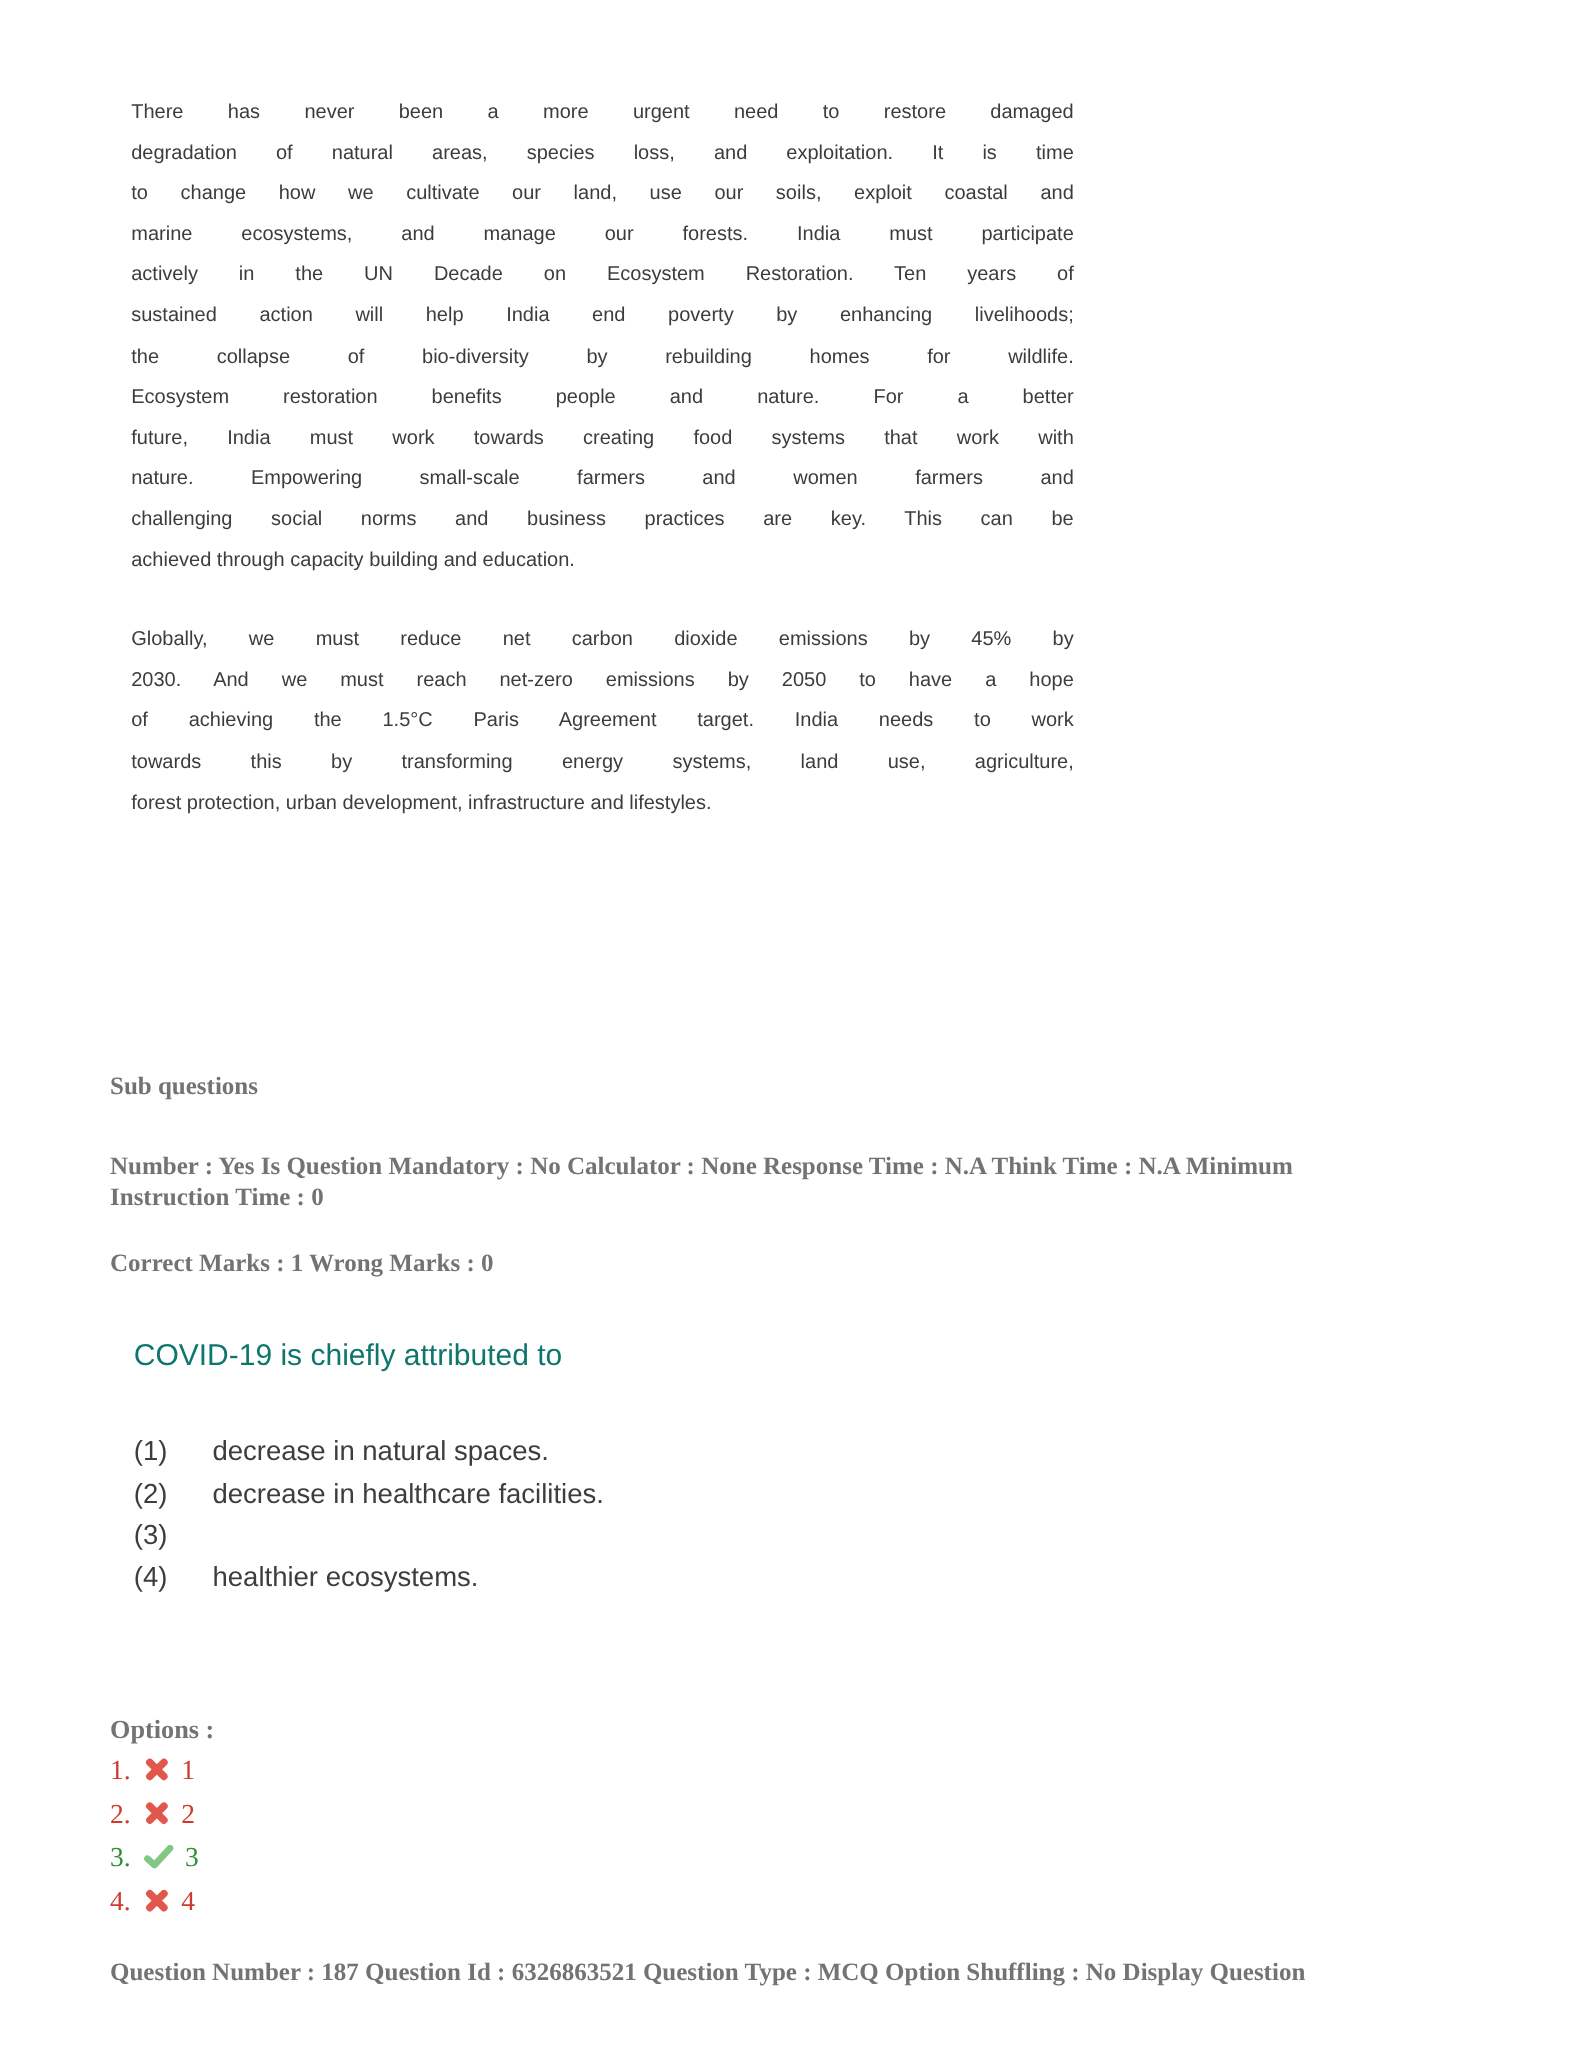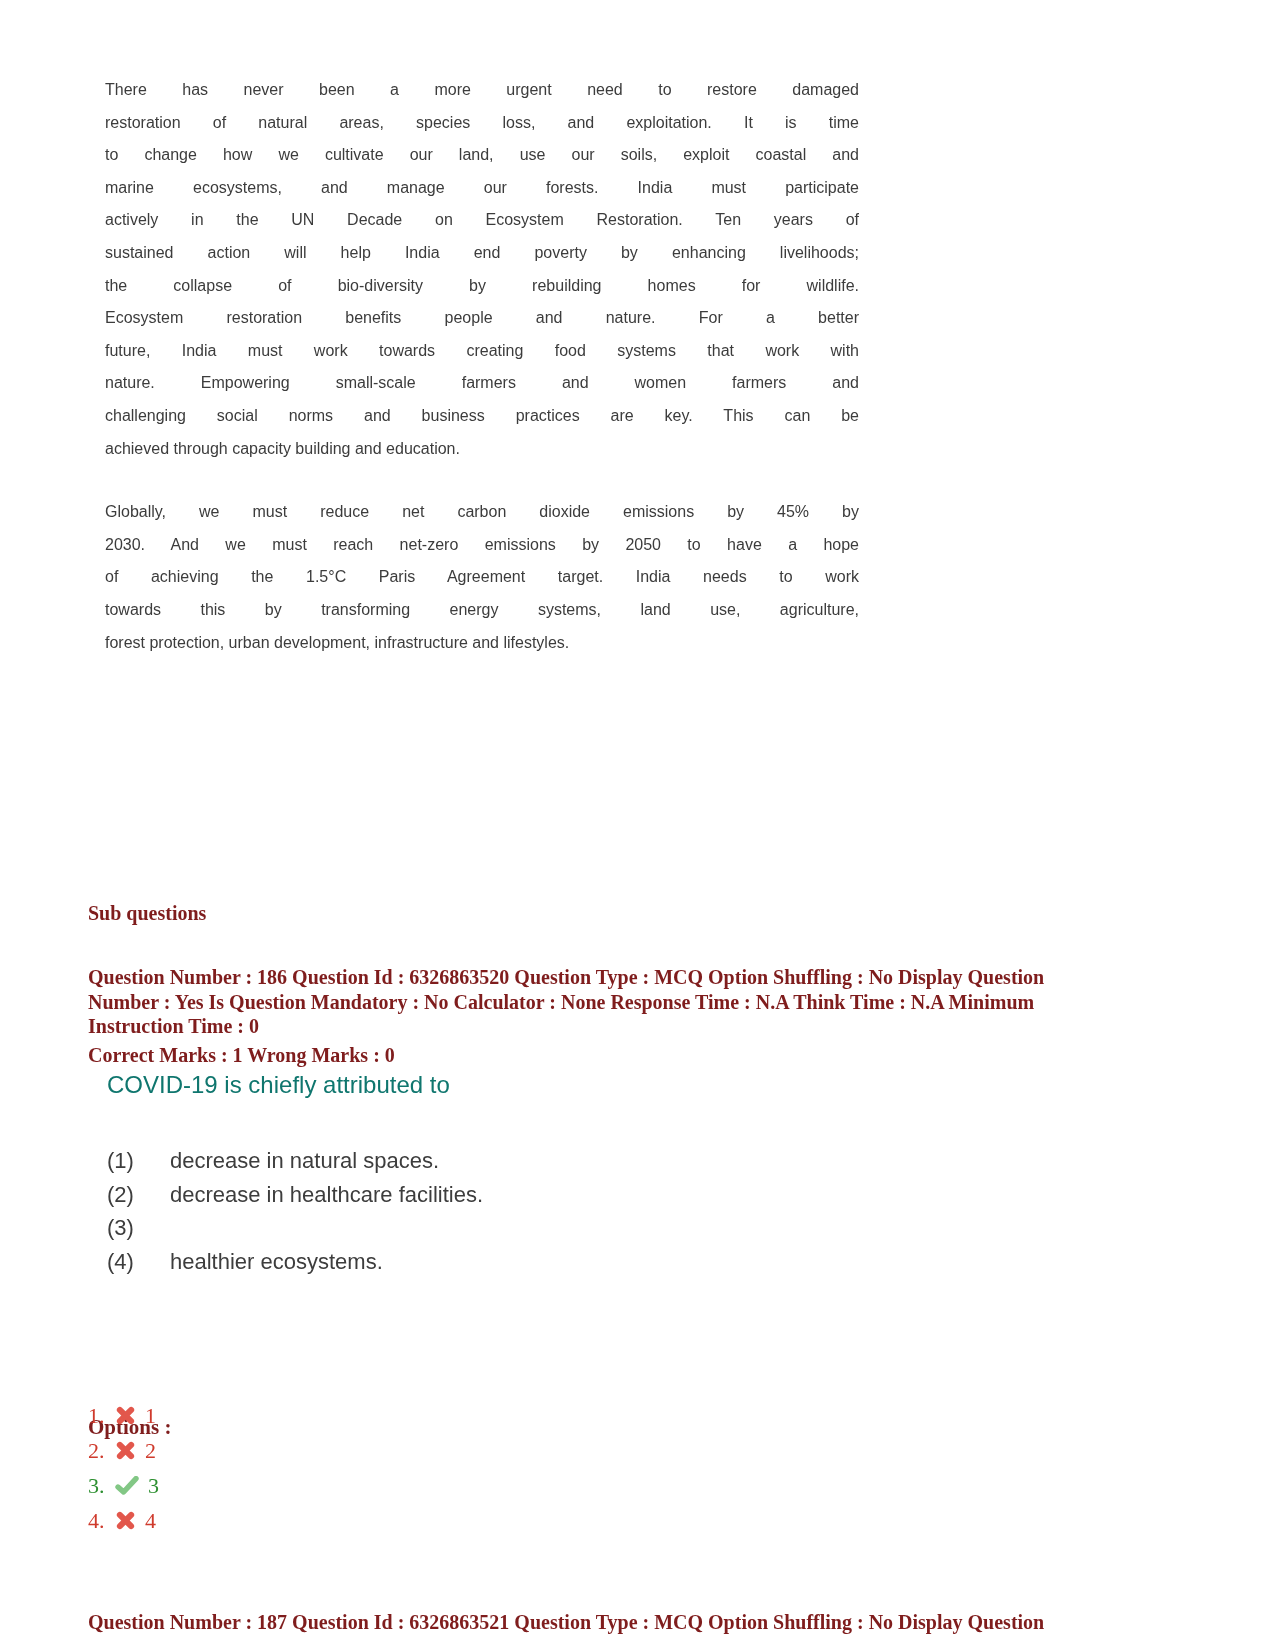--- a/index.html
+++ b/index.html
@@ -66,7 +66,7 @@
   <div class="passage">
       <div class="passage-para">
         <div class="passage-line">There has never been a more urgent need to restore damaged</div>
-        <div class="passage-line">restoration of natural areas, species loss, and exploitation. It is time</div>
+        <div class="passage-line">degradation of natural areas, species loss, and exploitation. It is time</div>
         <div class="passage-line">to change how we cultivate our land, use our soils, exploit coastal and</div>
         <div class="passage-line">marine ecosystems, and manage our forests. India must participate</div>
         <div class="passage-line">actively in the UN Decade on Ecosystem Restoration. Ten years of</div>

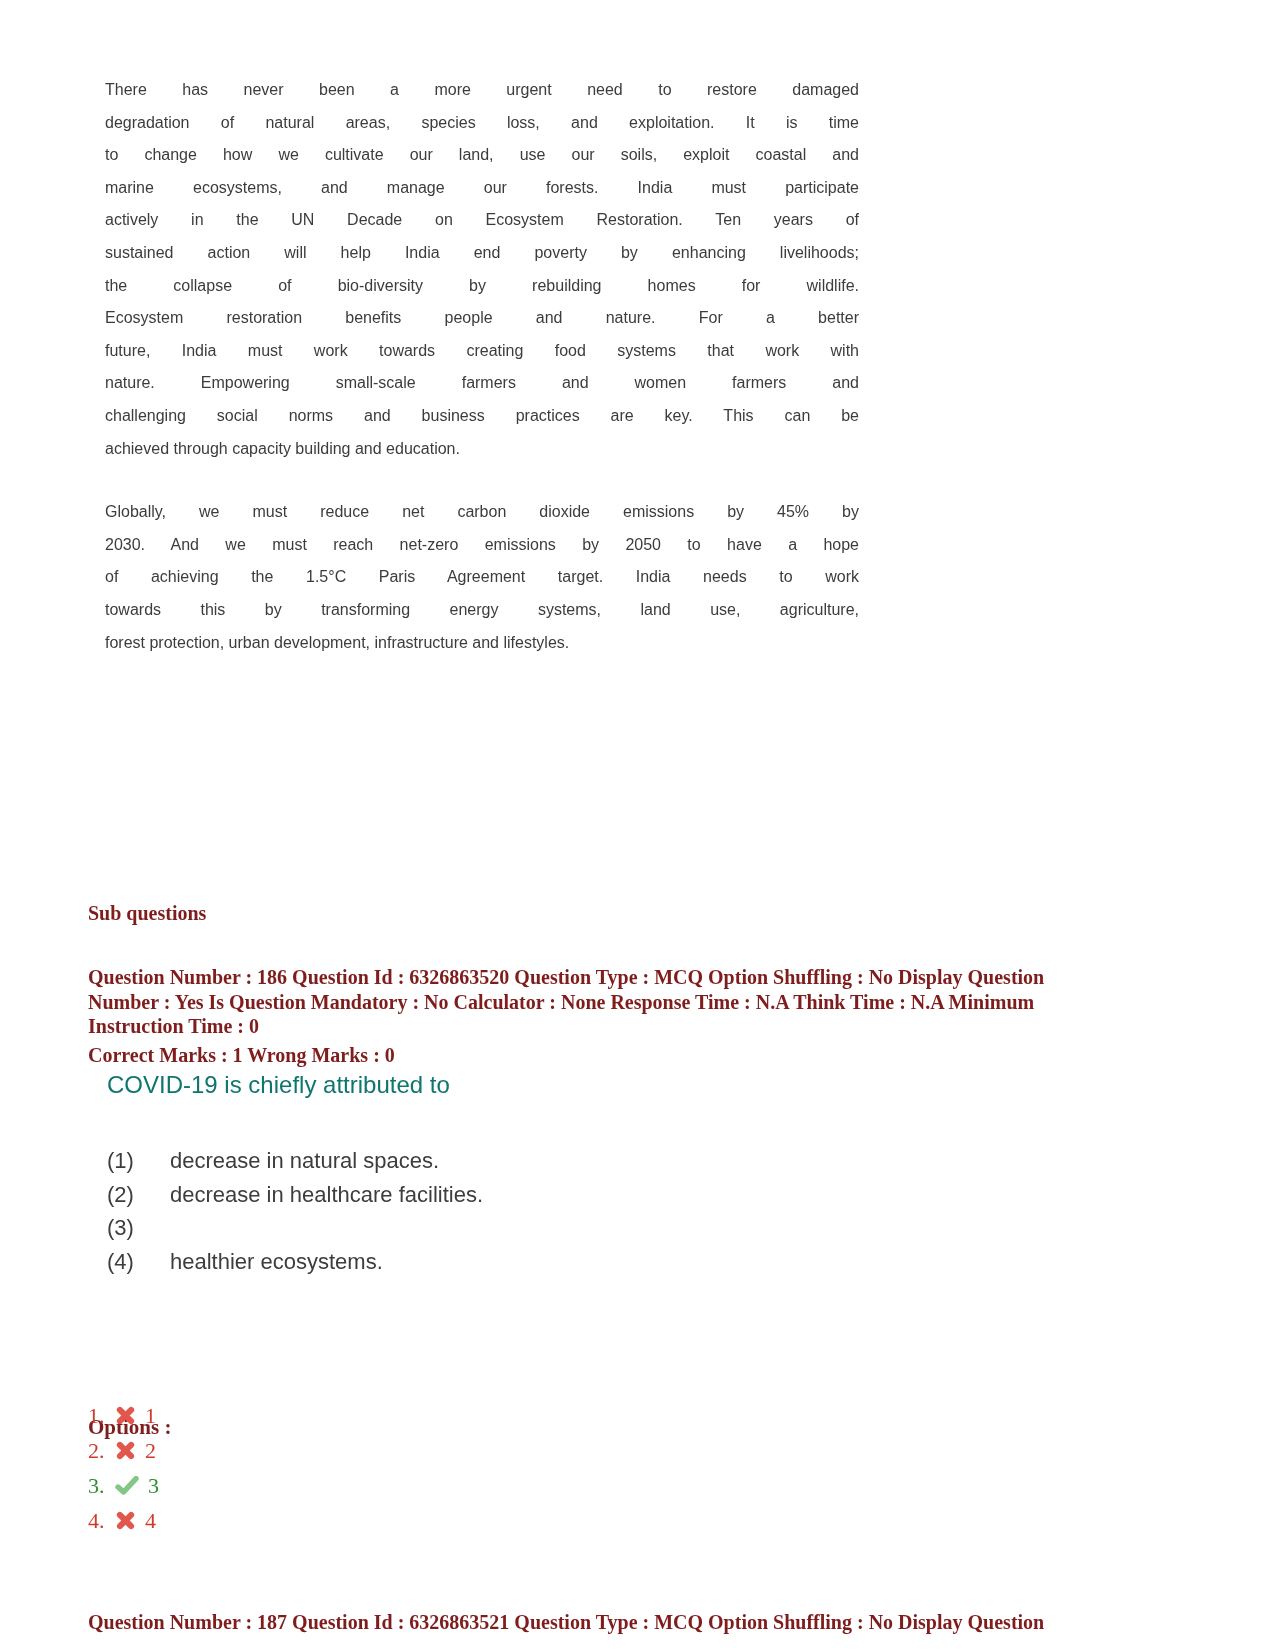--- a/index.html
+++ b/index.html
@@ -23,9 +23,8 @@
 
   
   .serif-bold {
-    font-family:"Liberation Serif", serif; font-weight:bold; color:#7f1d1d;
+    font-family:"Liberation Serif", serif; font-weight:bold; color:#737373;
     font-size:20px;
-    margin-top:44px;
   }
   .subq { position:absolute; left:88px; top:858px; }
   .meta186 { position:absolute; left:88px; top:921px; line-height:24.6px; }

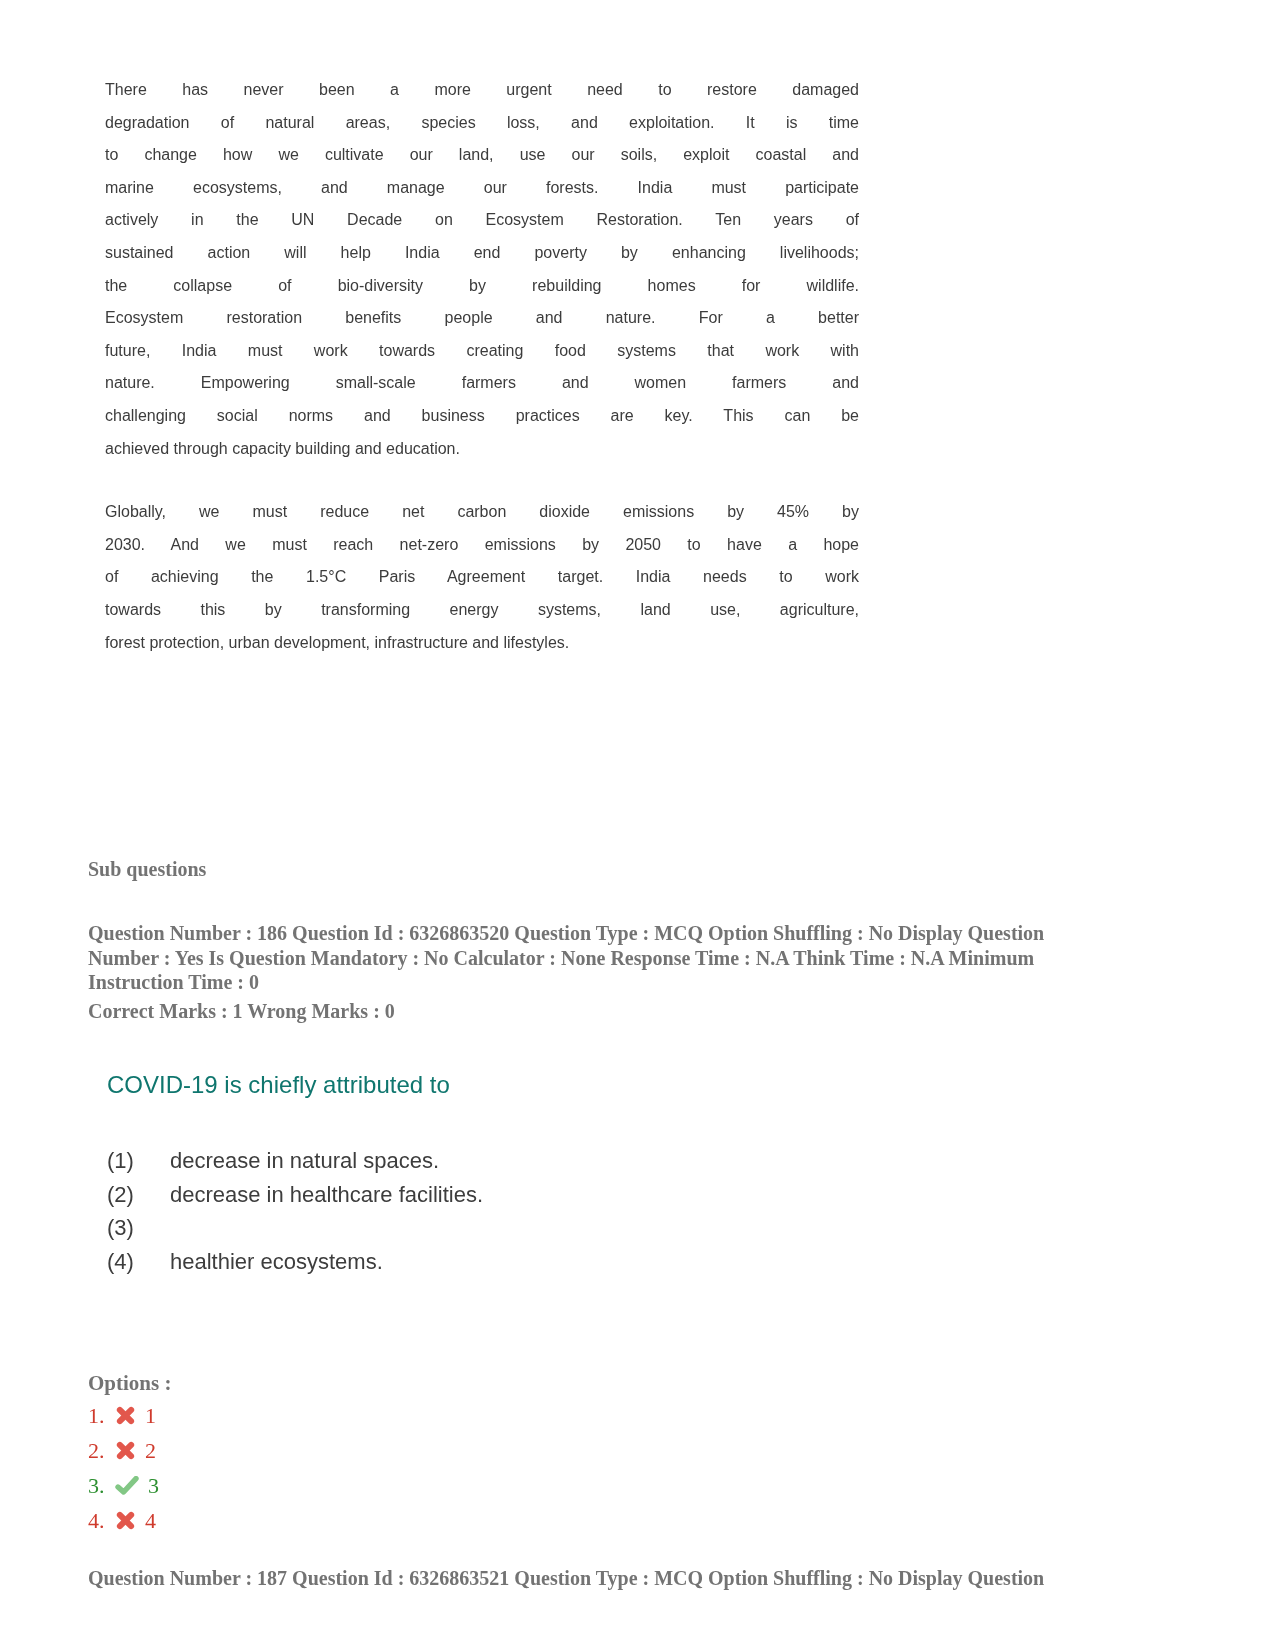--- a/index.html
+++ b/index.html
@@ -89,7 +89,6 @@
   <div class="subq serif-bold">Sub questions</div>
 
   <div class="meta186 serif-bold">
-      <div class="meta-line">Question Number : 186 Question Id : 6326863520 Question Type : MCQ Option Shuffling : No Display Question</div>
       <div class="meta-line">Number : Yes Is Question Mandatory : No Calculator : None Response Time : N.A Think Time : N.A Minimum</div>
       <div class="meta-line">Instruction Time : 0</div>
     </div>

